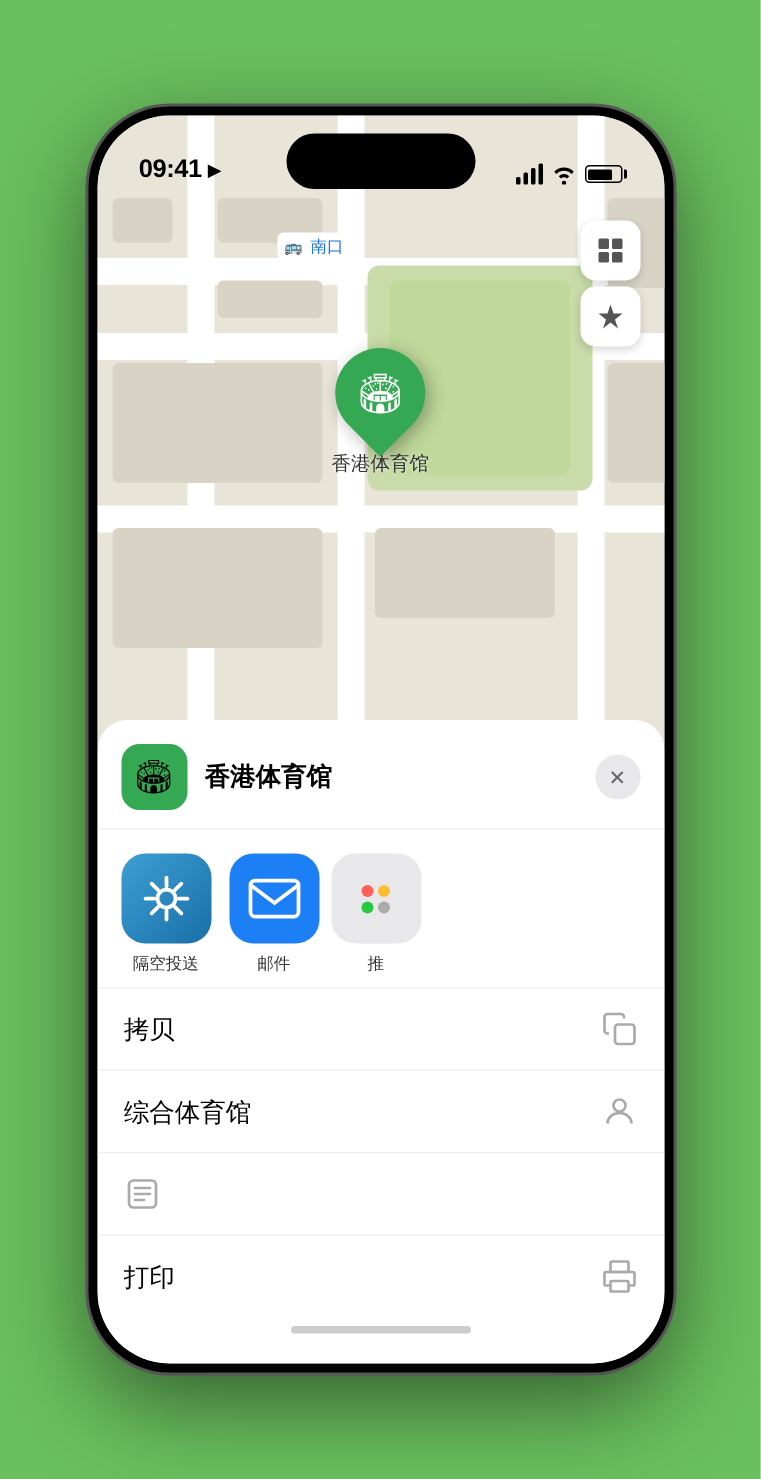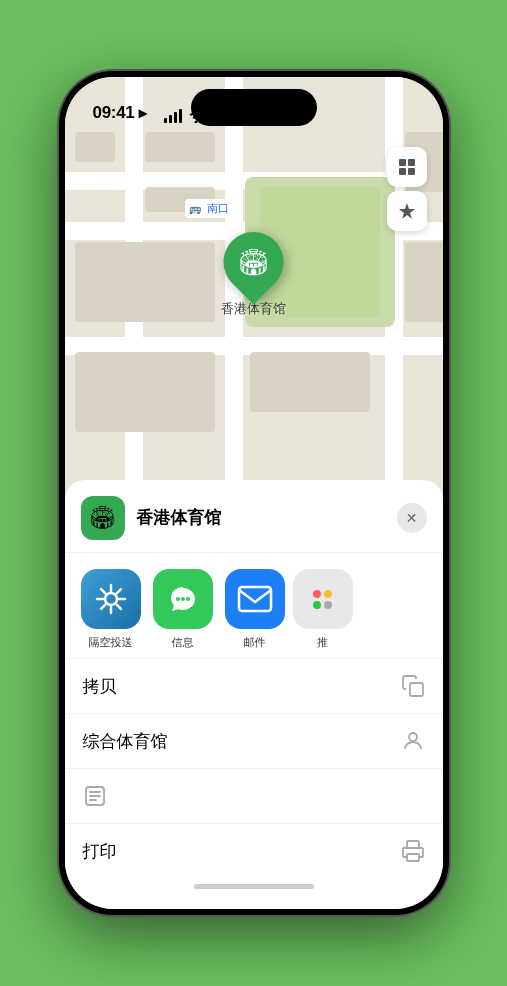--- a/index.html
+++ b/index.html
@@ -46,6 +46,7 @@
       display: flex;
       align-items: flex-end;
       padding: 12px 28px 8px;
+      justify-content: space-between;
       gap: 16px;
     }
 

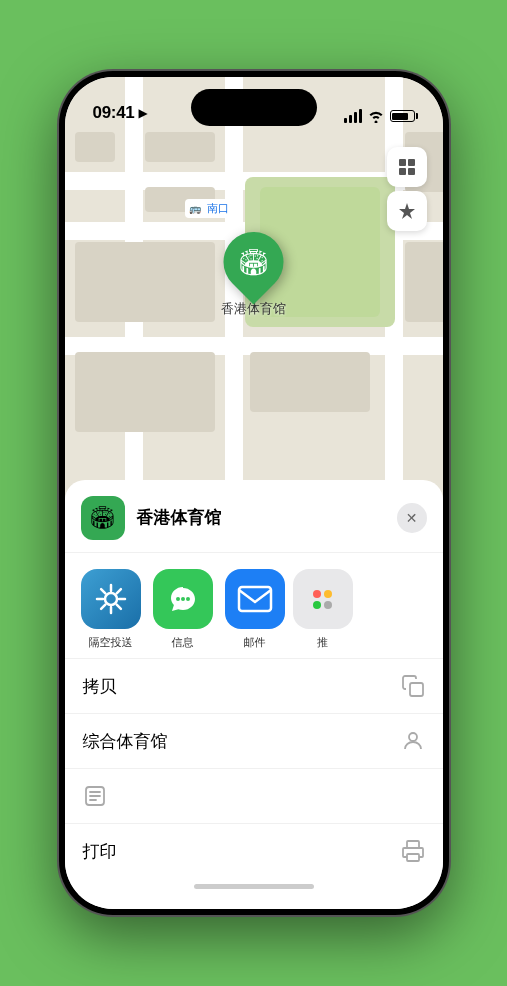--- a/index.html
+++ b/index.html
@@ -225,7 +225,6 @@
       padding: 2px 5px;
       border-radius: 4px;
       font-weight: 500;
-      margin-top: 44px;
     }
 
     

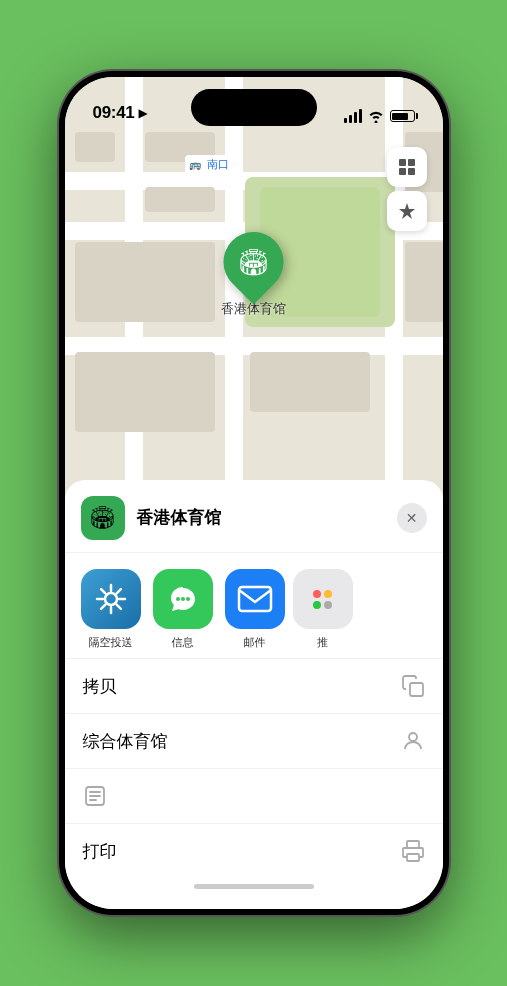--- a/index.html
+++ b/index.html
@@ -506,17 +506,6 @@
           <span class="share-label">隔空投送</span>
         </div>
 
-        <div class="share-item">
-          <div class="share-icon messages">
-            <svg width="34" height="34" viewBox="0 0 34 34">
-              <path d="M17 5C10.37 5 5 9.93 5 16C5 18.7 6.08 21.17 7.9 23.05L6 29L12.3 27.3C13.75 27.76 15.34 28 17 28C23.63 28 29 23.07 29 17C29 10.93 23.63 6 17 6Z" fill="white"></path>
-              <circle cx="12" cy="17" r="2" fill="#34c759"></circle>
-              <circle cx="17" cy="17" r="2" fill="#34c759"></circle>
-              <circle cx="22" cy="17" r="2" fill="#34c759"></circle>
-            </svg>
-          </div>
-          <span class="share-label">信息</span>
-        </div>
 
         <div class="share-item">
           <div class="share-icon mail">

